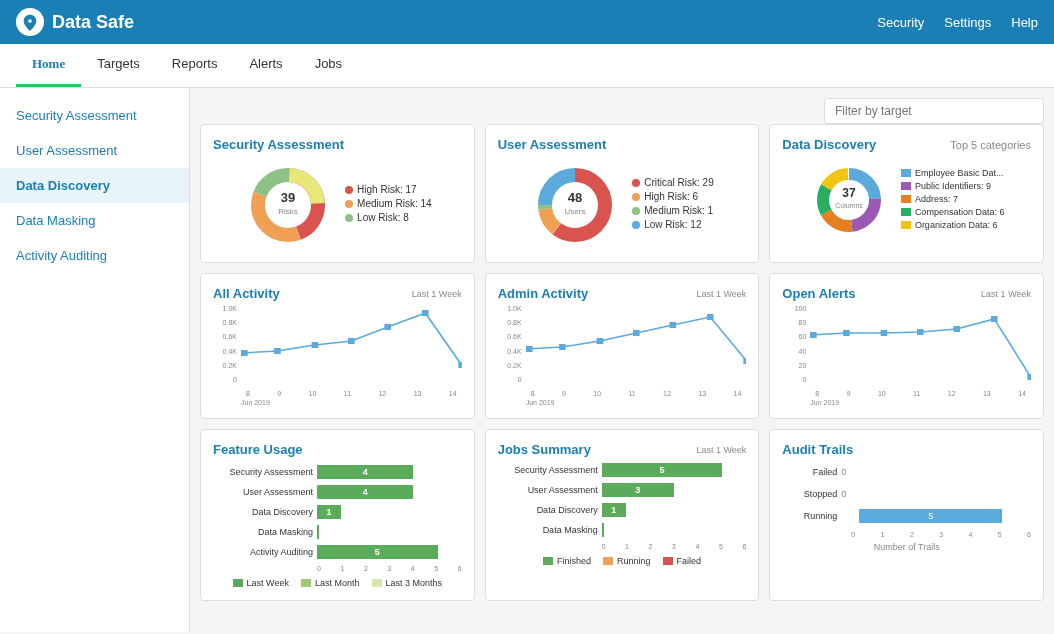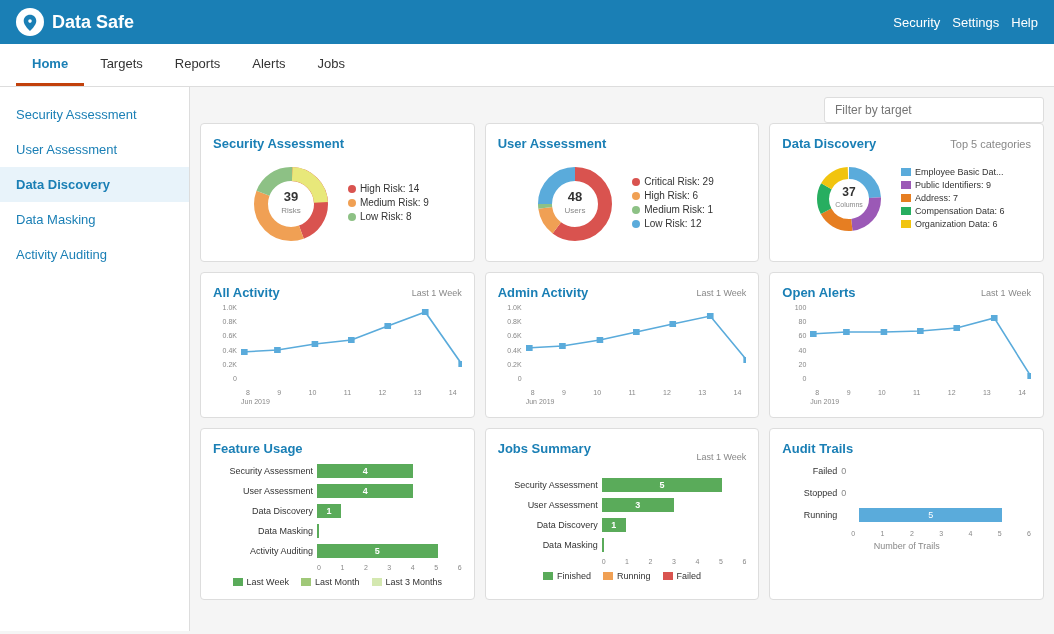--- a/index.html
+++ b/index.html
@@ -18,7 +18,7 @@
     .header-logo { display: flex; align-items: center; gap: 8px; font-size: 18px; font-weight: bold; }
     .header-logo-icon { width: 28px; height: 28px; background: white; border-radius: 50%; display: flex; align-items: center; justify-content: center; }
     .header-logo-icon svg { width: 18px; height: 18px; }
-    .header-nav { display: flex; gap: 12px; font-size: 13px; }
+    .header-nav { display: flex; gap: 20px; font-size: 13px; }
     .header-nav span { cursor: pointer; }
 
     

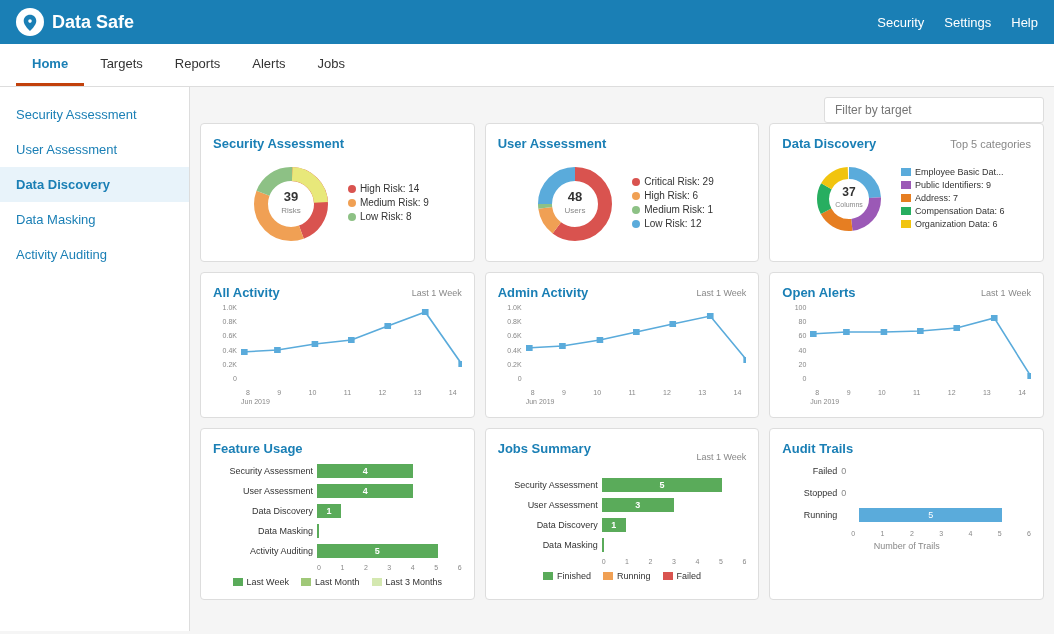--- a/index.html
+++ b/index.html
@@ -36,7 +36,7 @@
       color: #333;
       border-bottom: 3px solid transparent;
     }
-    .nav-tab.active { border-bottom: 3px solid #c2410c; color: #1a7fb5; font-weight: bold; }
+    .nav-tab.active { border-bottom: 3px solid #22c55e; color: #1a7fb5; font-weight: bold; font-family: Liberation Serif, serif; }
 
     
     .main-container { display: flex; min-height: calc(634px - 90px); }

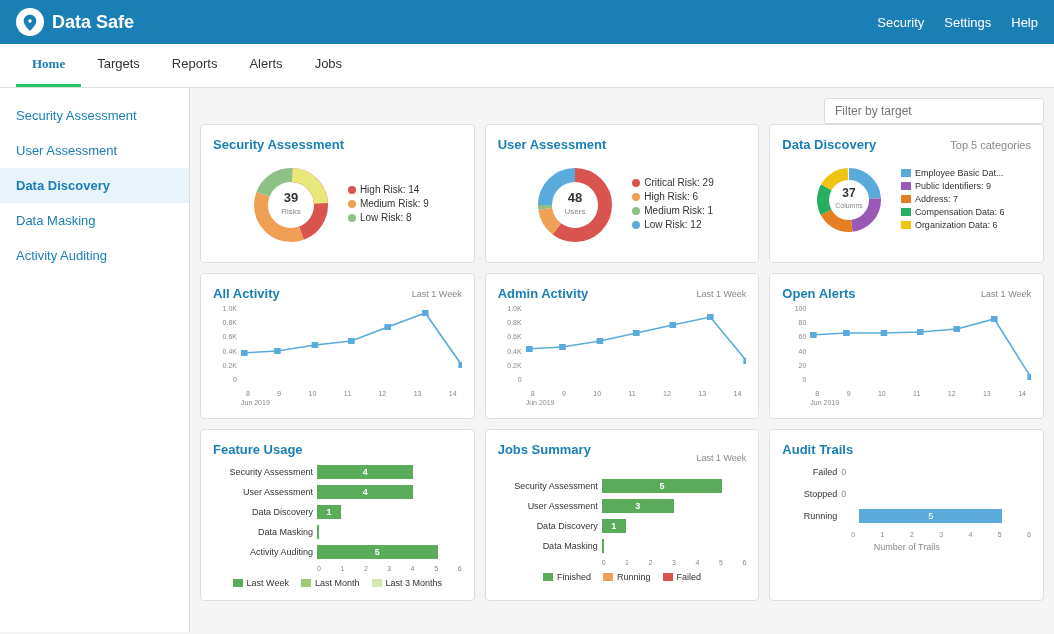--- a/index.html
+++ b/index.html
@@ -185,7 +185,7 @@
           <div class="legend">
             <div class="legend-item">
               <div class="legend-dot" style="background:#d9534f"></div>
-              <span>High Risk: 14</span>
+              <span>High Risk: 17</span>
             </div>
             <div class="legend-item">
               <div class="legend-dot" style="background:#f0a054"></div>

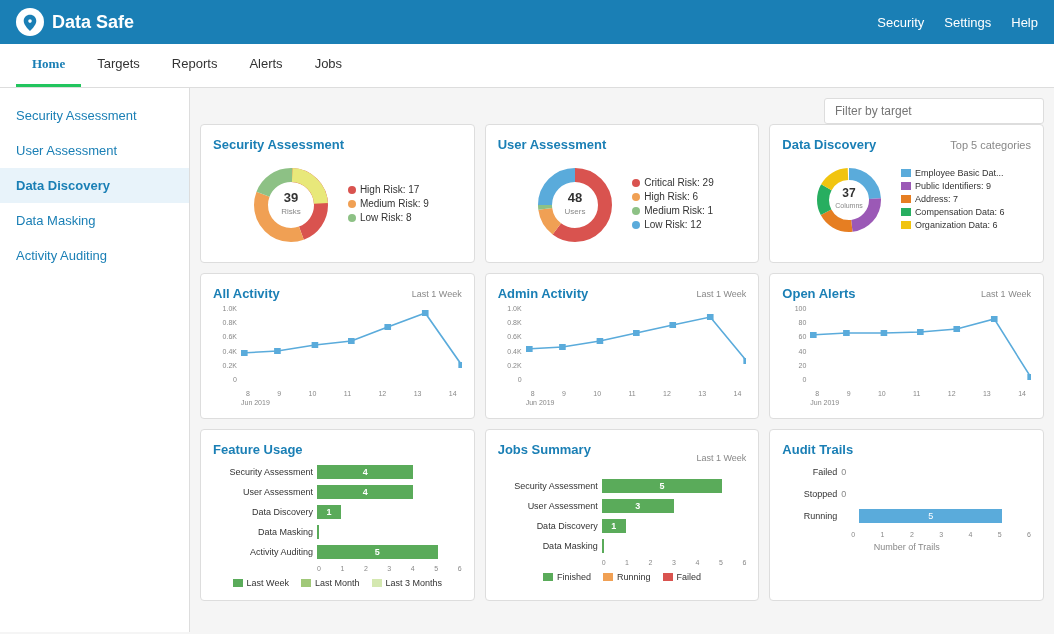--- a/index.html
+++ b/index.html
@@ -189,7 +189,7 @@
             </div>
             <div class="legend-item">
               <div class="legend-dot" style="background:#f0a054"></div>
-              <span>Medium Risk: 9</span>
+              <span>Medium Risk: 14</span>
             </div>
             <div class="legend-item">
               <div class="legend-dot" style="background:#8dc185"></div>

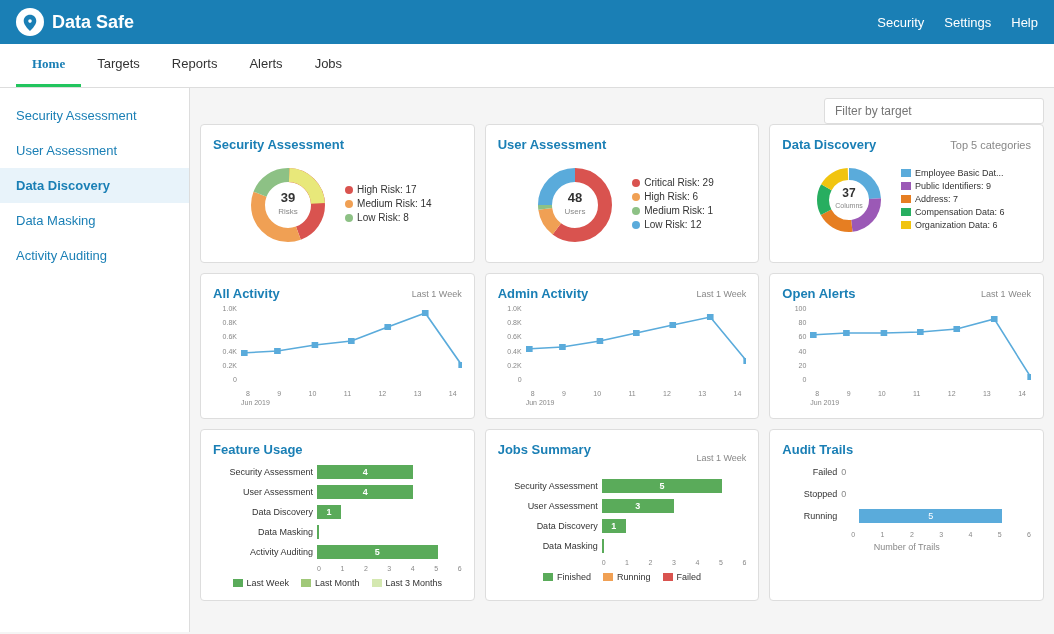--- a/index.html
+++ b/index.html
@@ -456,7 +456,7 @@
 
       <div class="card">
         <div style="display:flex; justify-content:space-between; align-items:center; margin-bottom:6px;">
-          <div class="card-title" style="margin-bottom:16px;">Jobs Summary</div>
+          <div class="card-title" style="margin-bottom:0;">Jobs Summary</div>
           <span style="font-size:9px; color:#888;">Last 1 Week</span>
         </div>
         <div>

